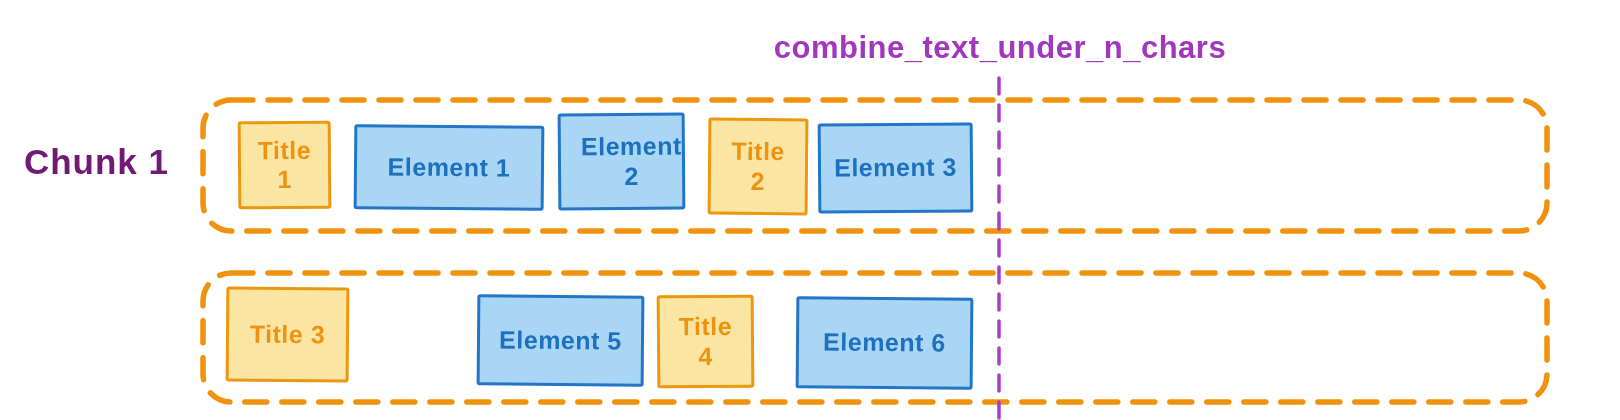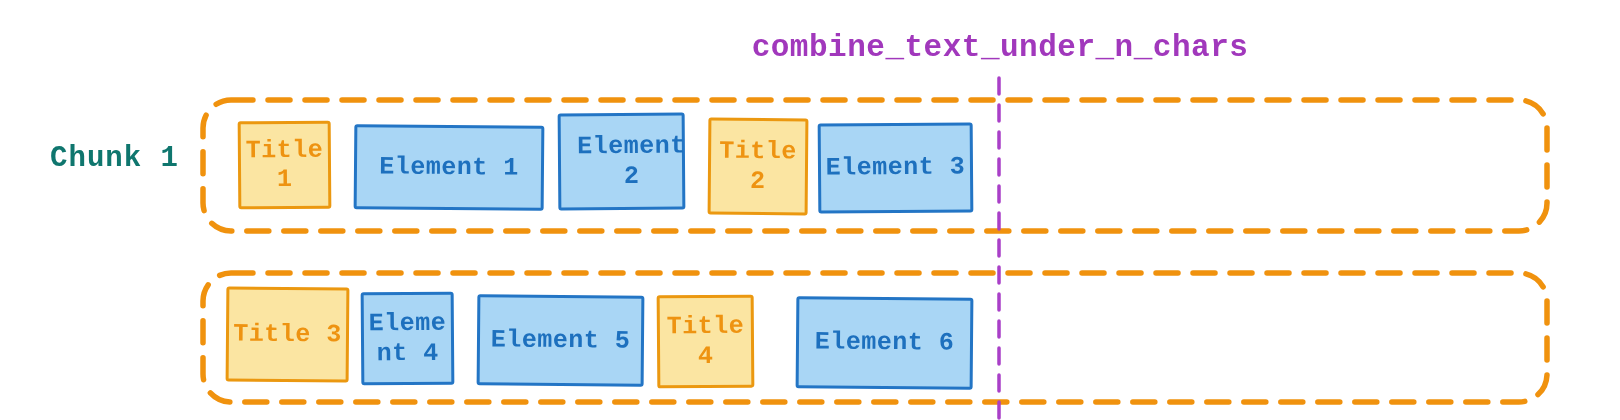--- a/index.html
+++ b/index.html
@@ -9,7 +9,7 @@
     height: 420px;
     background: #ffffff;
     overflow: hidden;
-    font-family: Liberation Mono, monospace;
+    font-family: Liberation Sans, sans-serif;
   }
   .overlay-svg {
     position: absolute;

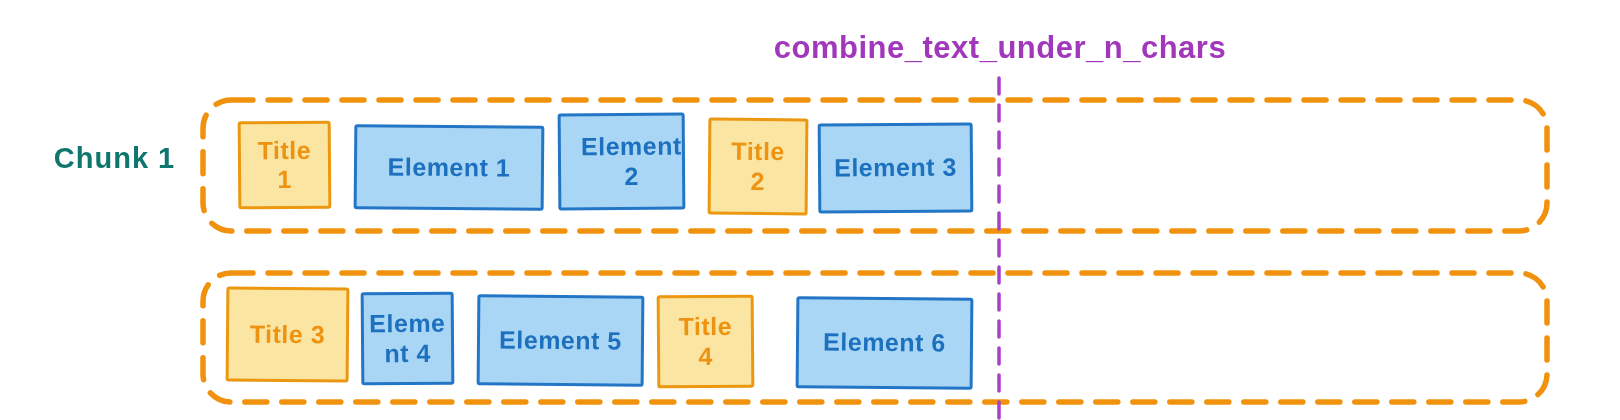--- a/index.html
+++ b/index.html
@@ -29,12 +29,12 @@
   }
   .chunk-label {
     position: absolute;
-    left: 22px; width: 185px;
+    left: 4px; width: 185px;
     text-align: center;
-    font-size: 29px;
+    font-size: 35px;
     font-weight: bold;
     letter-spacing: 1px;
-    color: #0f766e;
+    color: #701a75;
     white-space: nowrap;
   }
   .chunk-label.c1 { top: 142px; }

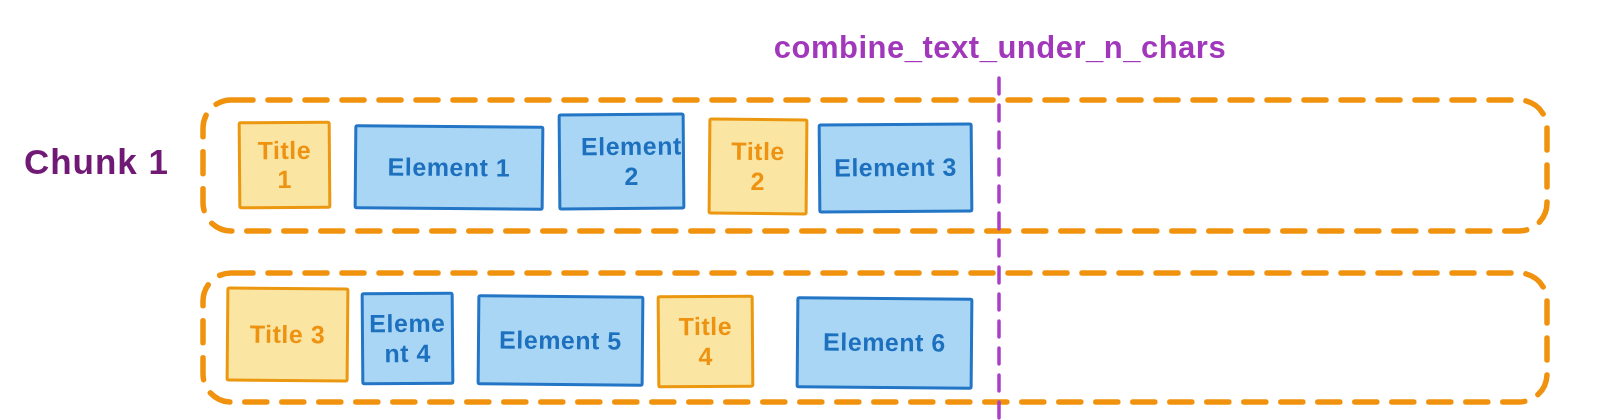--- a/index.html
+++ b/index.html
@@ -92,8 +92,6 @@
   <div class="box element t-a" style="left:818px; top:123px; width:155px; height:90px;">Element 3</div>
 
   <div class="box title t-b" style="left:226px; top:287px; width:123px; height:95px;">Title 3</div>
-  <div class="box element t-a" style="left:361px; top:292px; width:93px; height:93px;">Eleme
-nt 4</div>
   <div class="box element t-b" style="left:477px; top:295px; width:167px; height:91px;">Element 5</div>
   <div class="box title t-a" style="left:657px; top:295px; width:97px; height:93px;">Title
 4</div>

